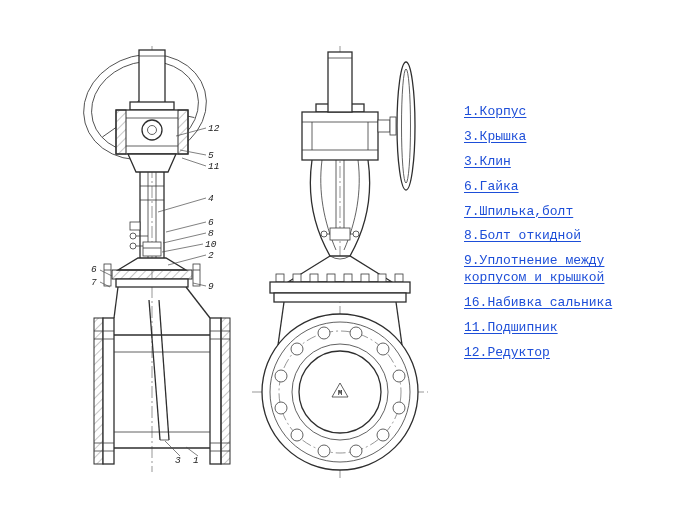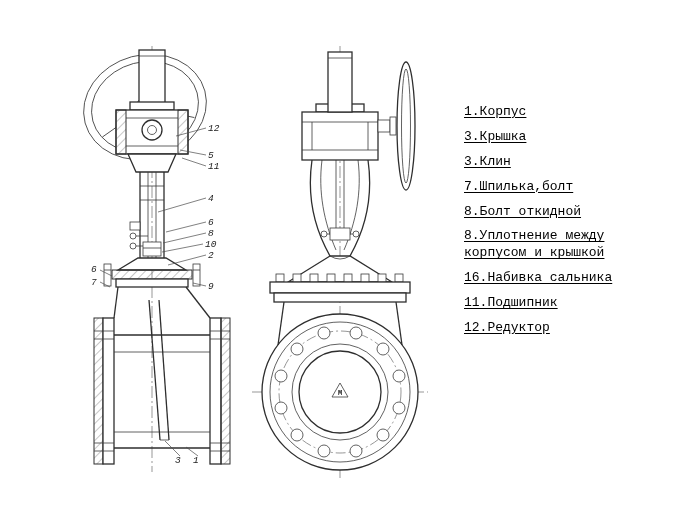--- a/index.html
+++ b/index.html
@@ -16,7 +16,7 @@
   .hat{fill:url(#hatch);stroke:#2e2e2e;stroke-width:1;}
   .callout{font:italic 9.5px "Liberation Mono","DejaVu Sans Mono",monospace;fill:#1a1a1a;}
   .mark{font:bold 7px "Liberation Mono","DejaVu Sans Mono",monospace;fill:#1a1a1a;text-anchor:middle;}
-  .legend{position:absolute;left:464px;top:104px;width:180px;color:#000000;font-size:13px;}
+  .legend{position:absolute;left:464px;top:104px;width:180px;color:#1d4ed8;font-size:13px;}
   .legend-item{margin-bottom:8px;line-height:1.3;}
   .legend-item span{text-decoration:underline;text-underline-offset:2px;}
 </style>

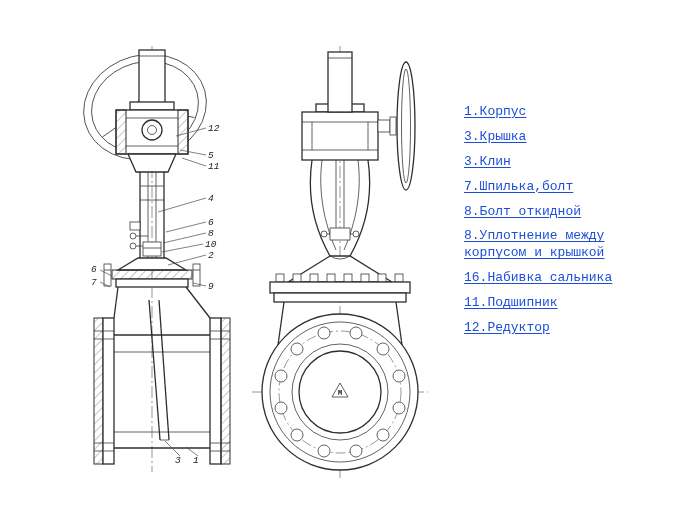--- a/index.html
+++ b/index.html
@@ -249,6 +249,7 @@
     <div class="legend-item"><span>1.Корпус</span></div>
     <div class="legend-item"><span>3.Крышка</span></div>
     <div class="legend-item"><span>3.Клин</span></div>
+    <div class="legend-item"><span>6.Гайка</span></div>
     <div class="legend-item"><span>7.Шпилька,болт</span></div>
     <div class="legend-item"><span>8.Болт откидной</span></div>
     <div class="legend-item"><span>8.Уплотнение между корпусом и крышкой</span></div>

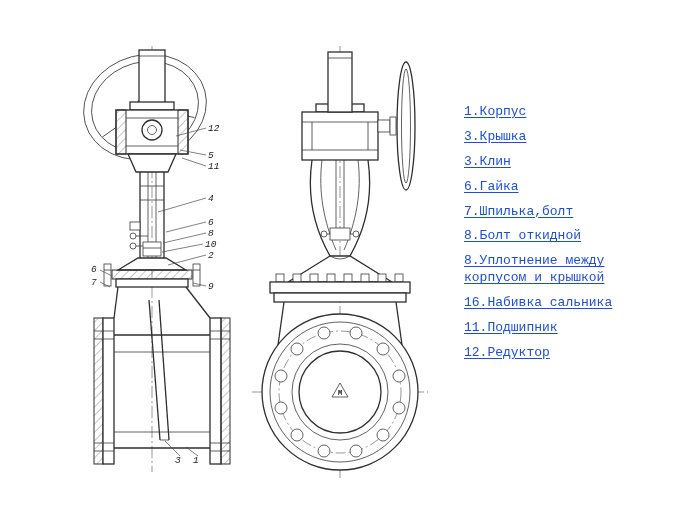--- a/index.html
+++ b/index.html
@@ -252,7 +252,7 @@
     <div class="legend-item"><span>6.Гайка</span></div>
     <div class="legend-item"><span>7.Шпилька,болт</span></div>
     <div class="legend-item"><span>8.Болт откидной</span></div>
-    <div class="legend-item"><span>8.Уплотнение между корпусом и крышкой</span></div>
+    <div class="legend-item"><span>9.Уплотнение между корпусом и крышкой</span></div>
     <div class="legend-item"><span>16.Набивка сальника</span></div>
     <div class="legend-item"><span>11.Подшипник</span></div>
     <div class="legend-item"><span>12.Редуктор</span></div>

